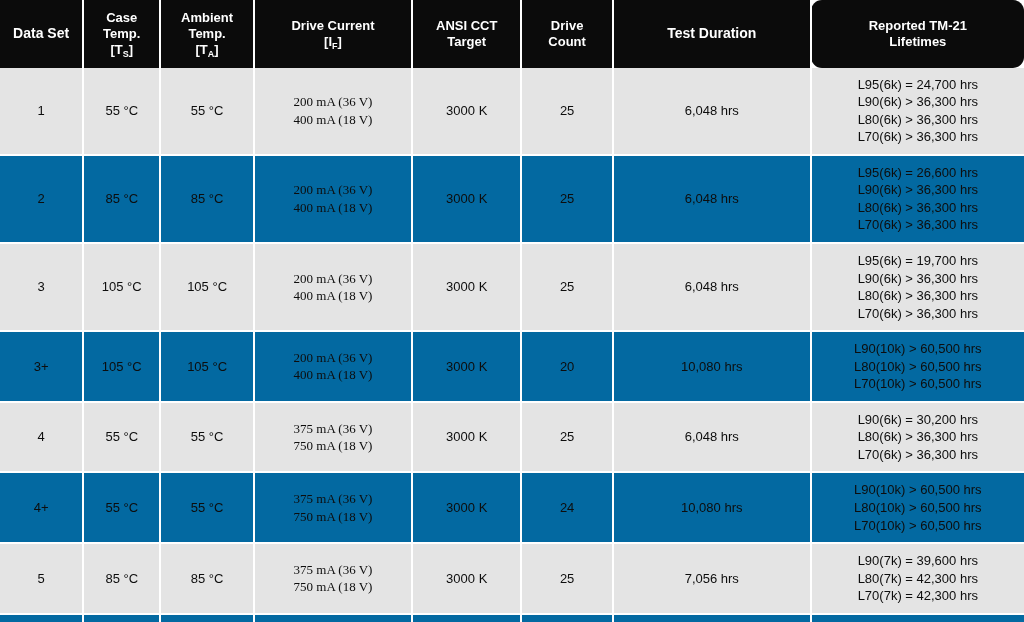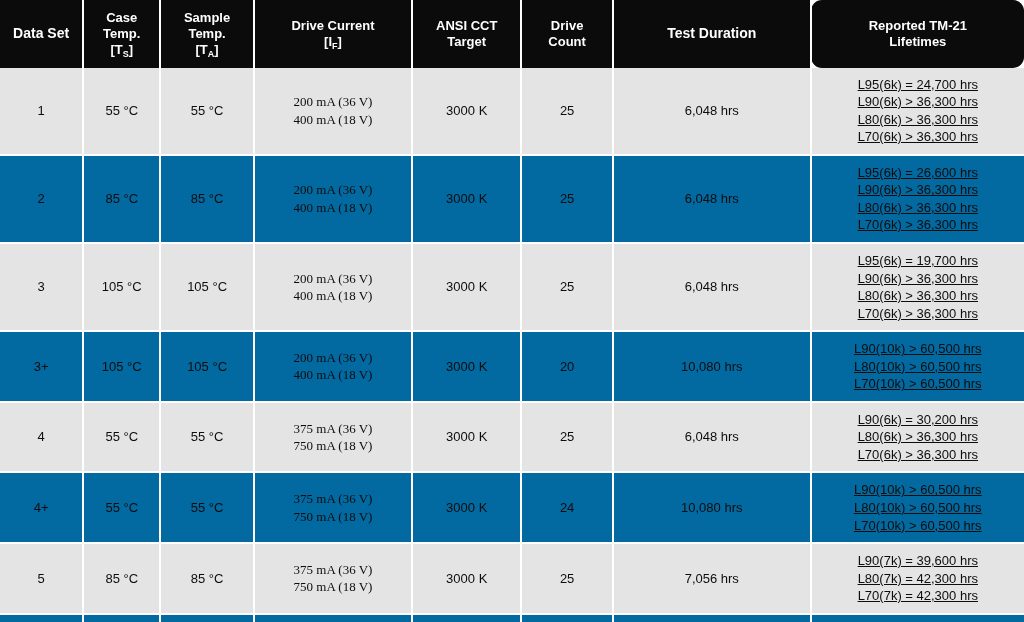--- a/index.html
+++ b/index.html
@@ -105,7 +105,7 @@
           <span class="sub"><span>[T</span><sub>S</sub><span>]</span></span>
         </th>
         <th>
-          <span class="sub">Sample</span>
+          <span class="sub">Ambient</span>
           <span class="sub">Temp.</span>
           <span class="sub"><span>[T</span><sub>A</sub><span>]</span></span>
         </th>

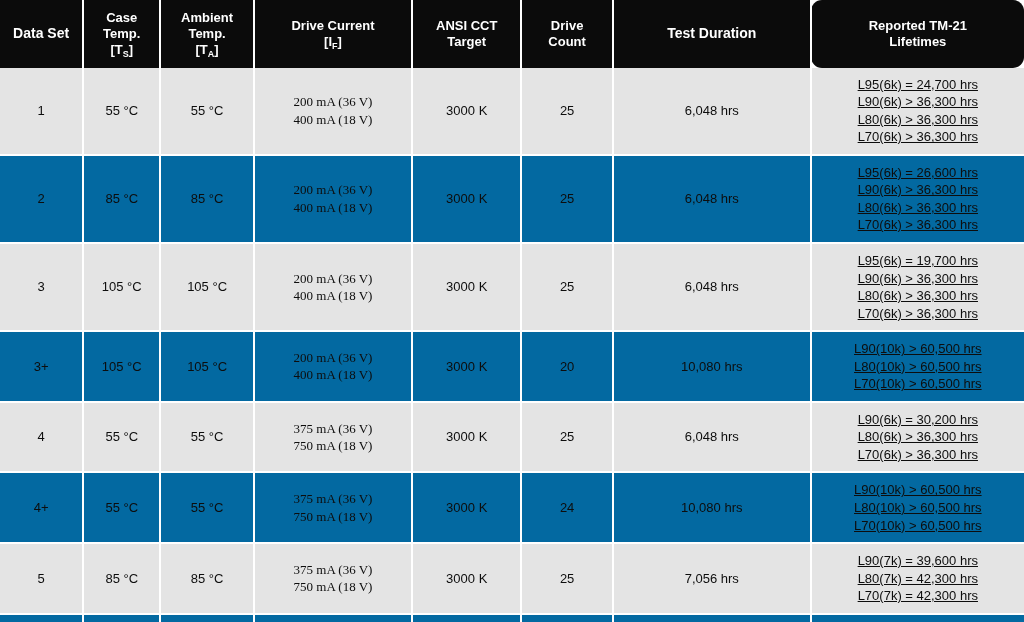--- a/index.html
+++ b/index.html
@@ -70,7 +70,7 @@
     line-height: 1.35;
     box-sizing: border-box;
   }
-  tbody td:last-child { border-right: none; text-decoration: underline; }
+  tbody td:last-child { border-right: none; }
   tbody tr.odd td { background: #e4e4e4; }
   tbody tr.even td { background: #0369a1; margin-left: 16px; }
 

